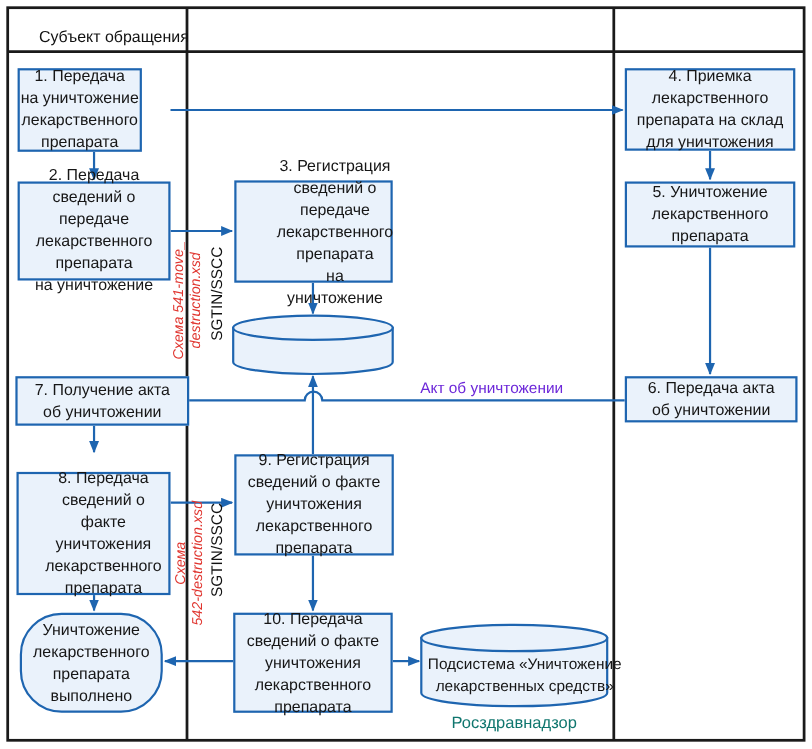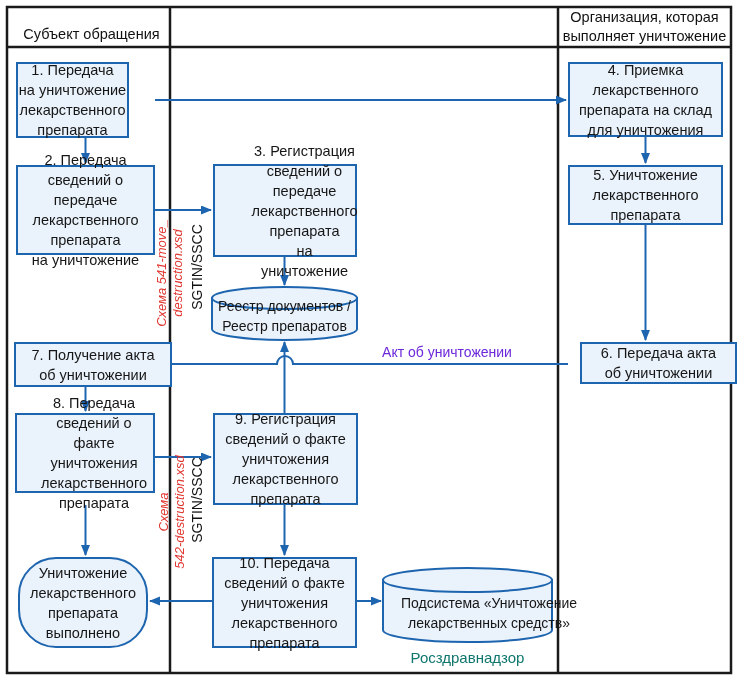--- a/index.html
+++ b/index.html
@@ -86,8 +86,6 @@
   </svg>
 
   <div class="abs lane-header" style="left:10px;top:7px;width:163px;height:54px;border-radius:12px;">Субъект обращения</div>
-  <div class="abs lane-header" style="left:558px;top:7px;width:173px;height:40px;">Организация, которая
-выполняет уничтожение</div>
 
   <div class="abs node" style="left:16px;top:62px;width:113px;height:76px;">1. Передача
 на уничтожение

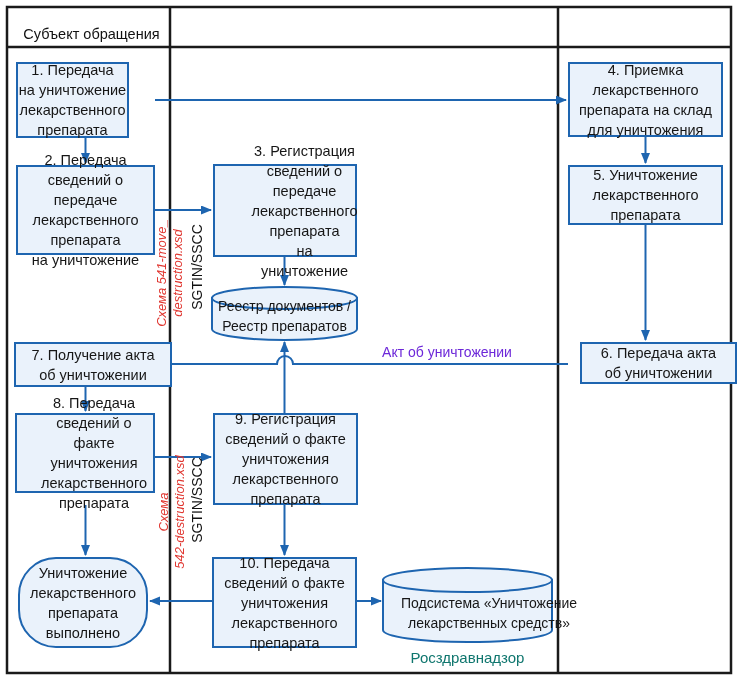--- a/index.html
+++ b/index.html
@@ -85,7 +85,7 @@
     </g>
   </svg>
 
-  <div class="abs lane-header" style="left:10px;top:7px;width:163px;height:54px;border-radius:12px;">Субъект обращения</div>
+  <div class="abs lane-header" style="left:22px;top:7px;width:163px;height:54px;border-radius:12px;">Субъект обращения</div>
 
   <div class="abs node" style="left:16px;top:62px;width:113px;height:76px;">1. Передача
 на уничтожение

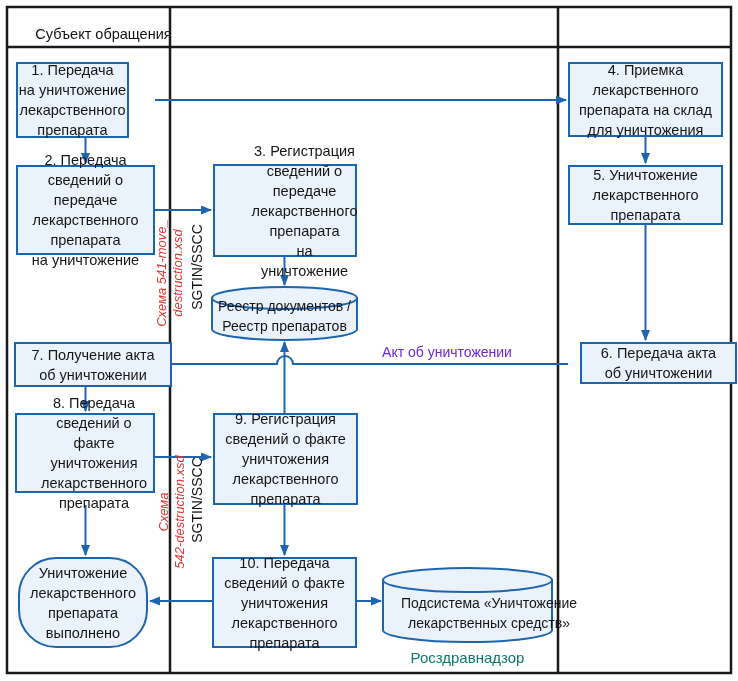--- a/index.html
+++ b/index.html
@@ -132,8 +132,6 @@
 препарата
 выполнено</div>
 
-  <div class="abs cyl-label" style="left:214px;top:294px;width:141px;height:44px;">Реестр документов /
-Реестр препаратов</div>
   <div class="abs cyl-label" style="left:385px;top:592px;width:184px;height:42px;padding-left:12px;">Подсистема «Уничтожение
 лекарственных средств»</div>
   <div class="abs caption" style="left:395px;top:649px;width:145px;">Росздравнадзор</div>

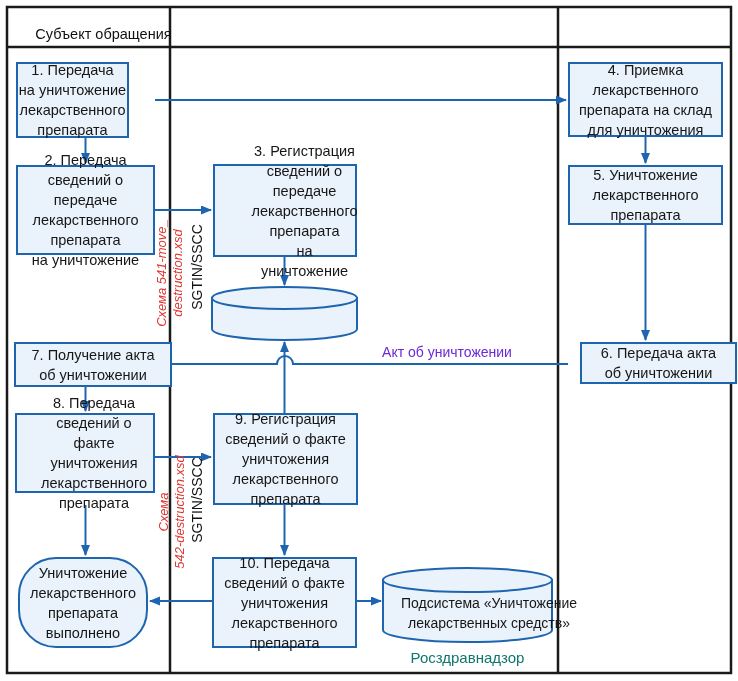--- a/index.html
+++ b/index.html
@@ -108,7 +108,7 @@
   <div class="abs node" style="left:568px;top:165px;width:155px;height:60px;">5. Уничтожение
 лекарственного
 препарата</div>
-  <div class="abs node" style="left:580px;top:342px;width:157px;height:42px;">6. Передача акта
+  <div class="abs node" style="left:568px;top:342px;width:157px;height:42px;">6. Передача акта
 об уничтожении</div>
   <div class="abs node" style="left:14px;top:342px;width:158px;height:45px;">7. Получение акта
 об уничтожении</div>

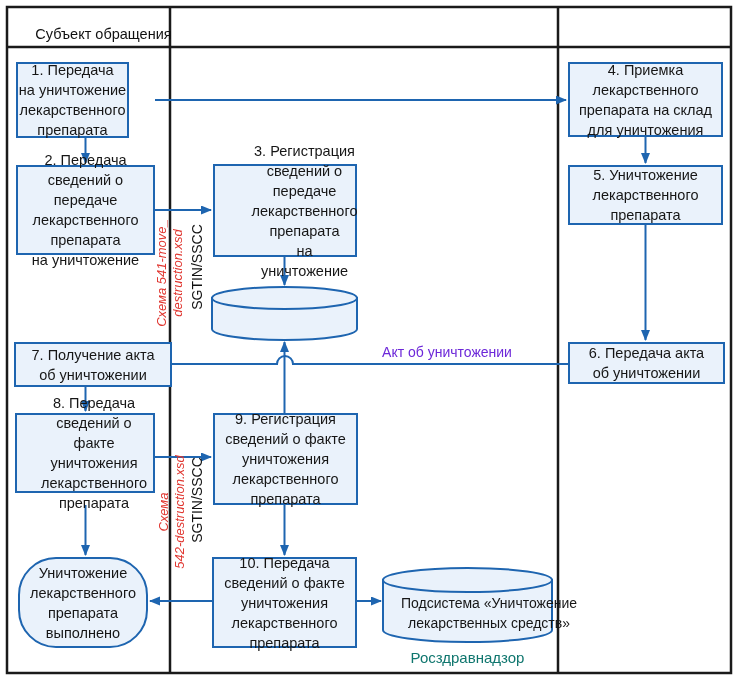--- a/index.html
+++ b/index.html
@@ -112,7 +112,7 @@
 об уничтожении</div>
   <div class="abs node" style="left:14px;top:342px;width:158px;height:45px;">7. Получение акта
 об уничтожении</div>
-  <div class="abs node" style="left:15px;top:413px;width:140px;height:80px;padding-left:18px;">8. Передача
+  <div class="abs node" style="left:15px;top:429px;width:140px;height:112px;padding-left:18px;">8. Передача
 сведений о факте
 уничтожения
 лекарственного

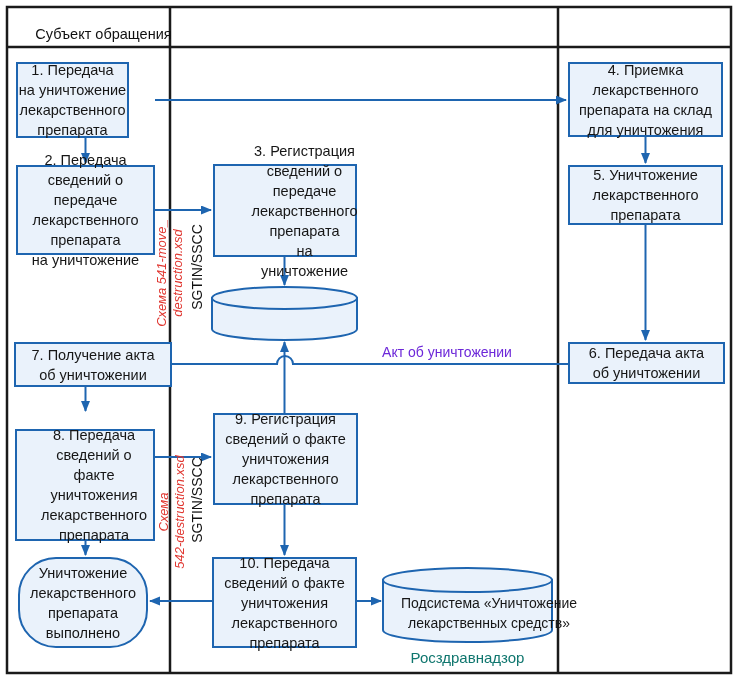--- a/index.html
+++ b/index.html
@@ -132,7 +132,7 @@
 препарата
 выполнено</div>
 
-  <div class="abs cyl-label" style="left:385px;top:592px;width:184px;height:42px;padding-left:12px;">Подсистема «Уничтожение
+  <div class="abs cyl-label" style="left:385px;top:592px;width:184px;height:42px;">Подсистема «Уничтожение
 лекарственных средств»</div>
   <div class="abs caption" style="left:395px;top:649px;width:145px;">Росздравнадзор</div>
 

